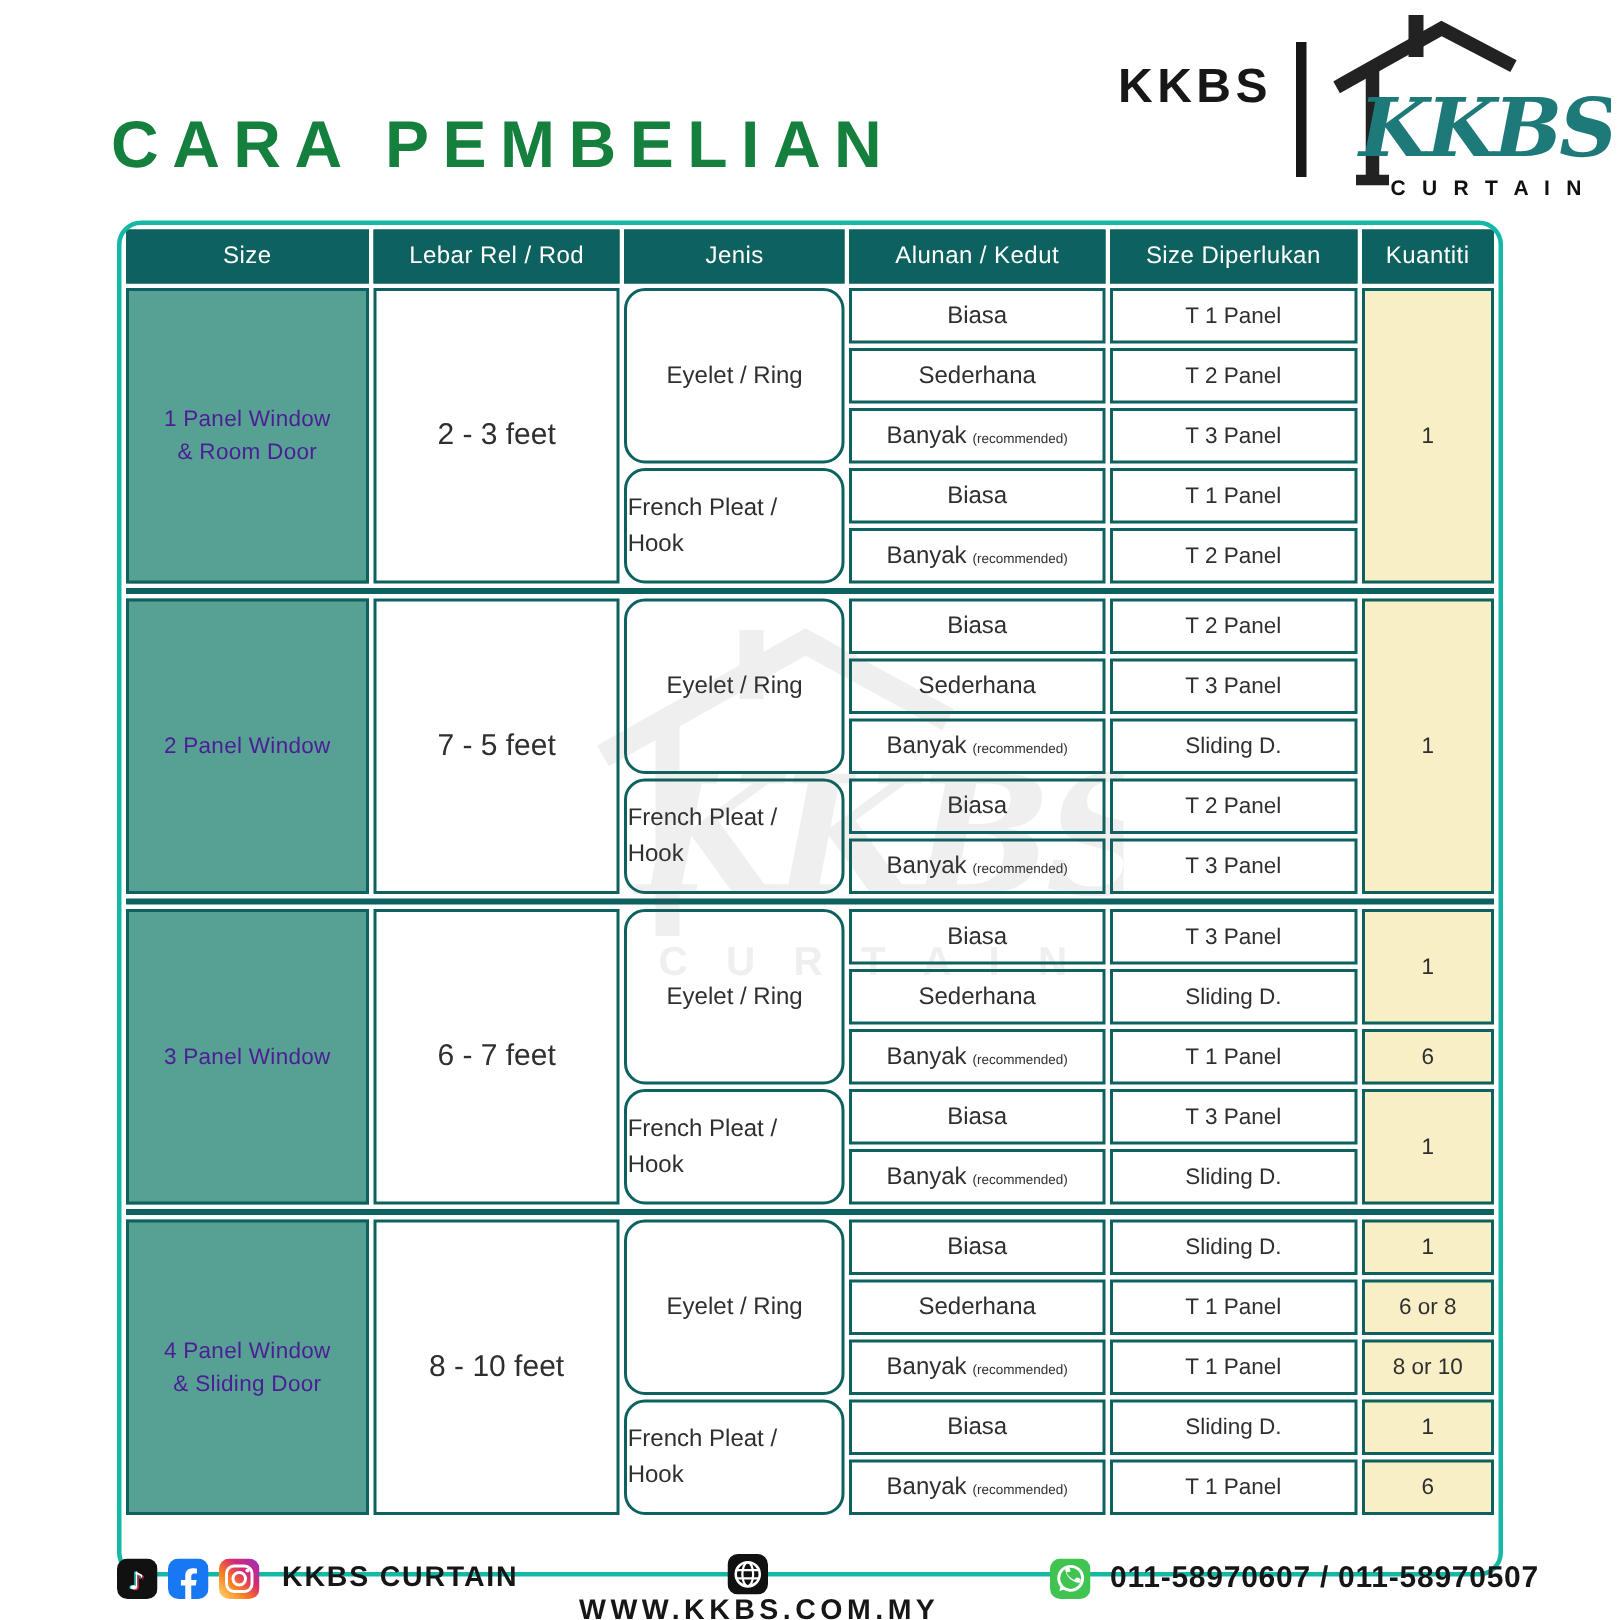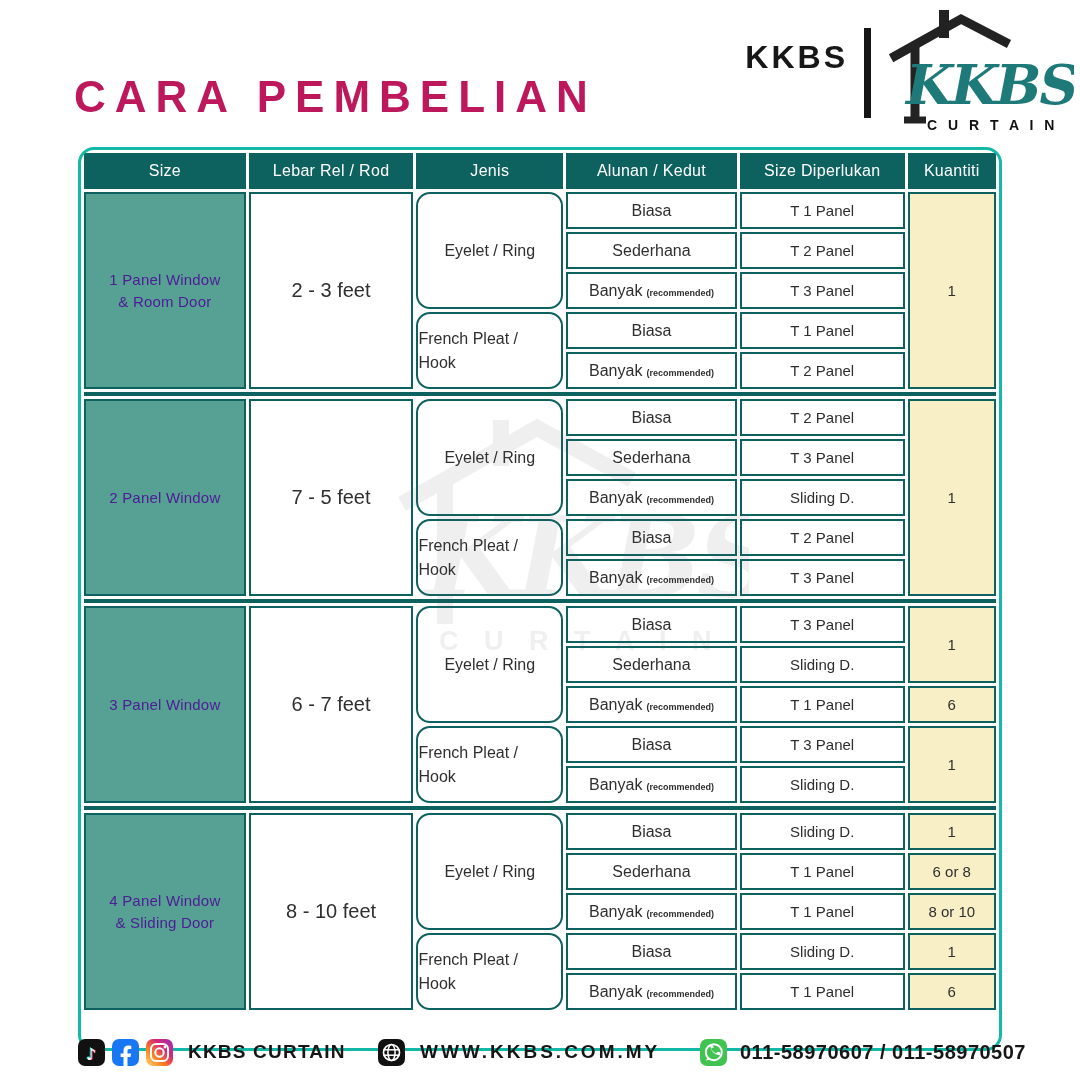--- a/index.html
+++ b/index.html
@@ -10,7 +10,7 @@
   
   .page-title{
     position:absolute;left:74px;top:72px;margin:0;
-    font-size:44px;font-weight:bold;letter-spacing:9px;color:#be185d;
+    font-size:44px;font-weight:bold;letter-spacing:9px;color:#15803d;
     white-space:nowrap;
   }
   .brand{

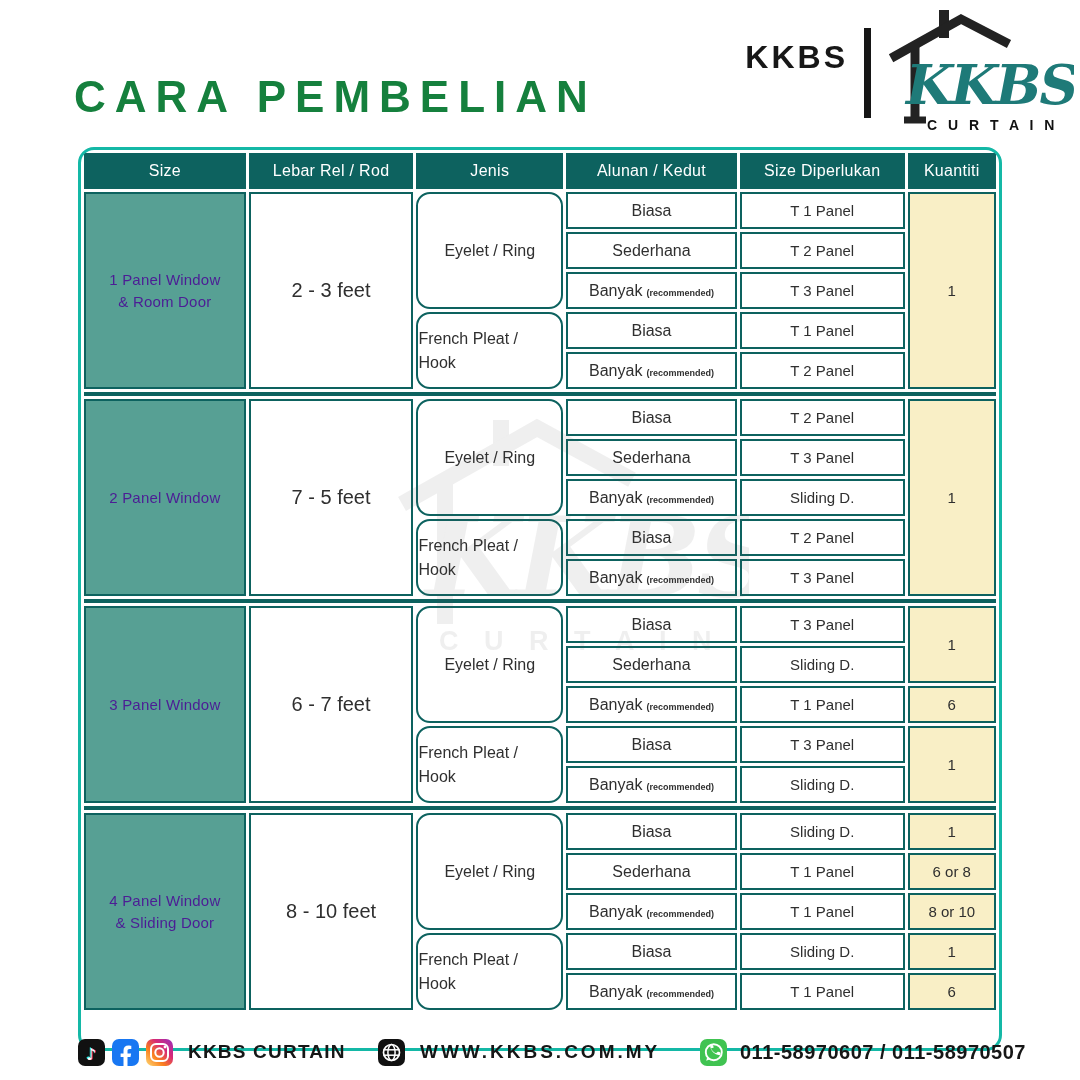--- a/index.html
+++ b/index.html
@@ -49,7 +49,7 @@
   td.jenis-cell{font-size:16px;border-radius:14px;}
   td.jenis-cell.wrap-left{text-align:left;padding-right:6px;line-height:1.5;}
   td.alunan-cell{text-align:left;padding-left:33px;font-size:16px;}
-  td.alunan-cell .rec{font-size:9px;font-weight:bold;margin-left:4px;letter-spacing:0;}
+  td.alunan-cell .rec{font-size:9px;font-weight:normal;margin-left:4px;letter-spacing:0;}
   td.sized-cell{font-size:15px;}
   td.qty-cell{background:#f9efc6;font-size:15px;}
   tr.sep-row td{

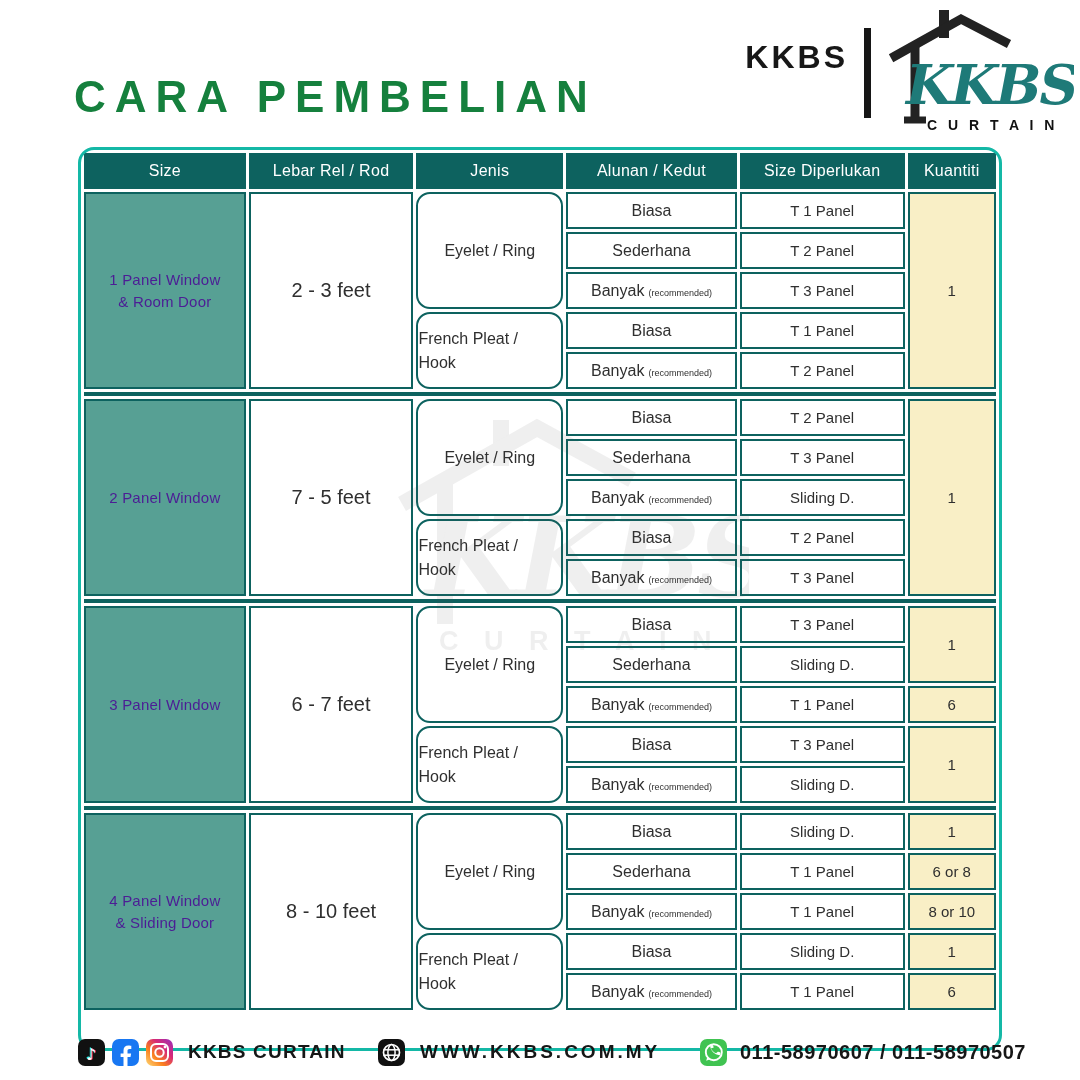--- a/index.html
+++ b/index.html
@@ -64,7 +64,7 @@
   .footer{position:absolute;left:0;top:1036px;width:1080px;height:32px;}
   .f-group{position:absolute;display:flex;align-items:center;height:32px;}
   .f-left{left:78px;}
-  .f-mid{left:378px;}
+  .f-mid{left:378px;flex-direction:column;}
   .f-right{left:700px;}
   .f-icon{width:27px;height:27px;margin-right:7px;flex:0 0 auto;}
   .f-label{font-size:19px;font-weight:bold;color:#161616;letter-spacing:1.2px;margin-left:8px;white-space:nowrap;}

